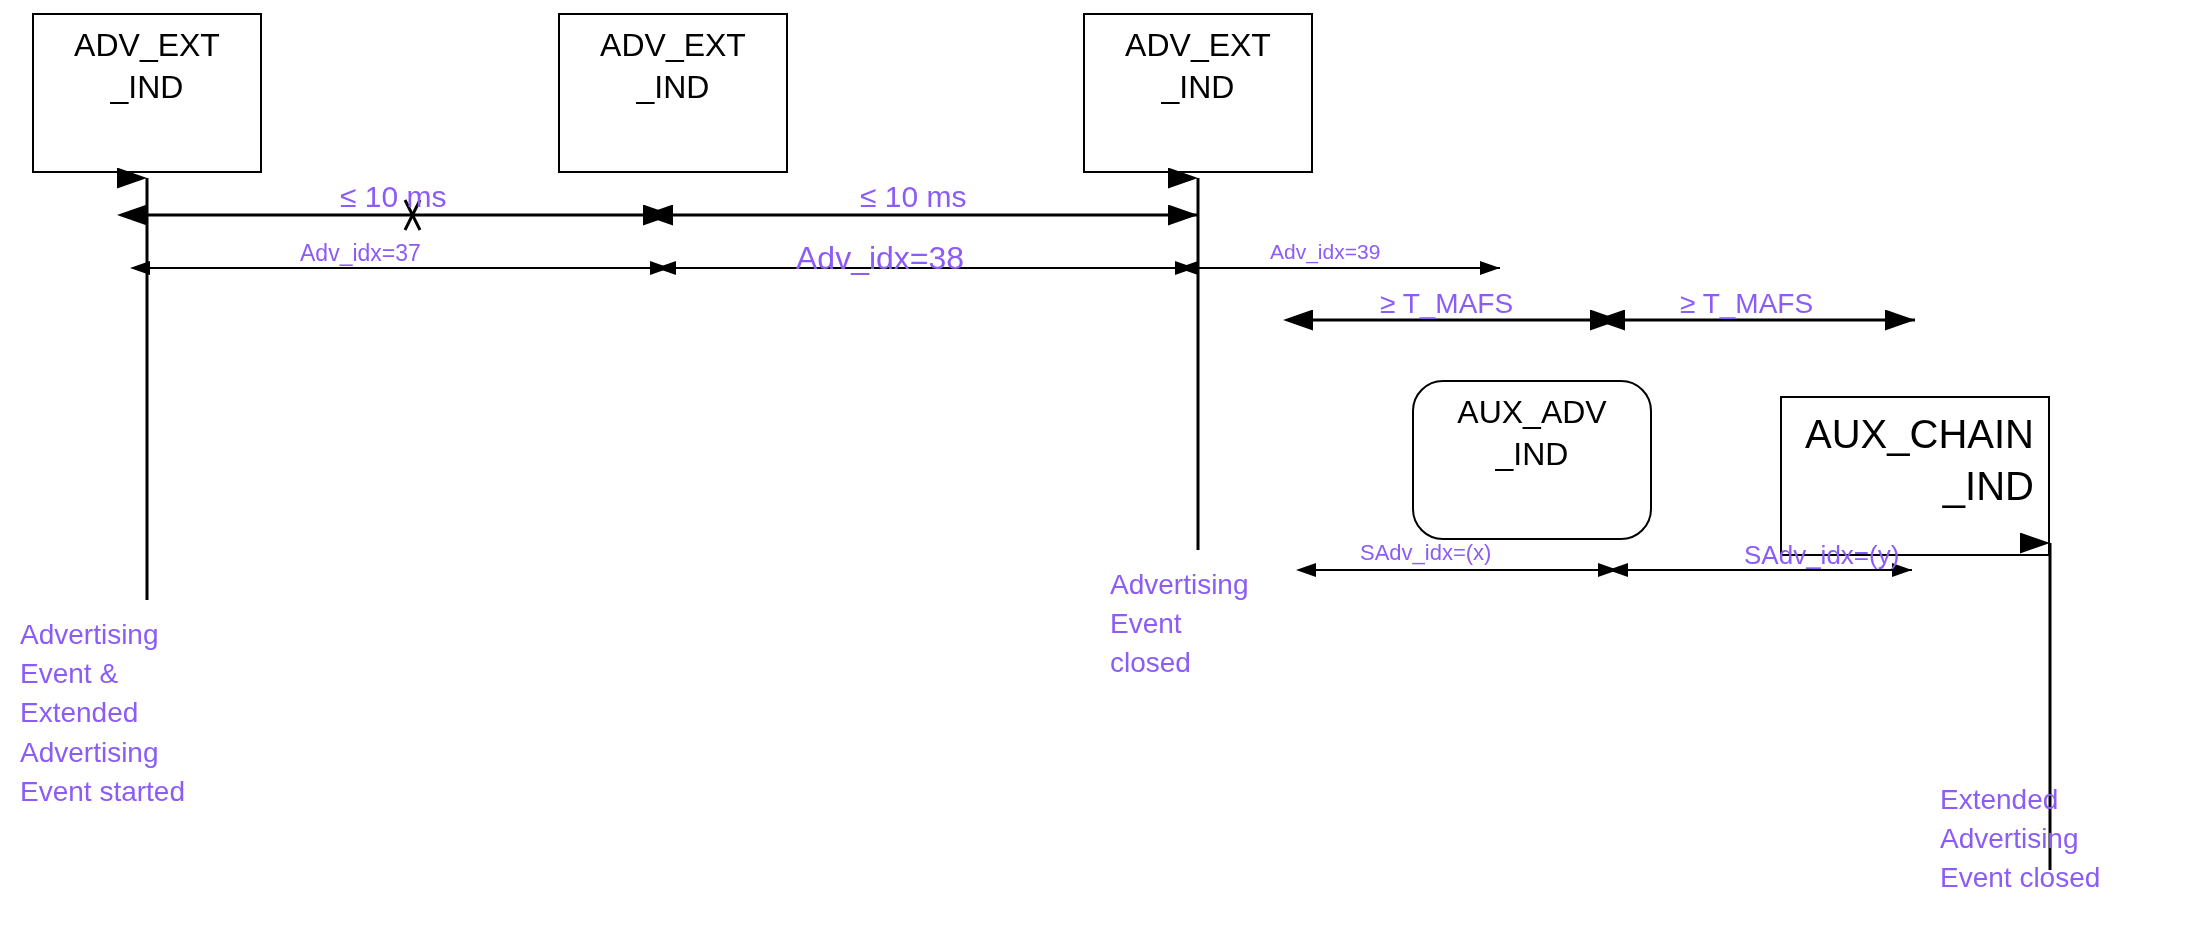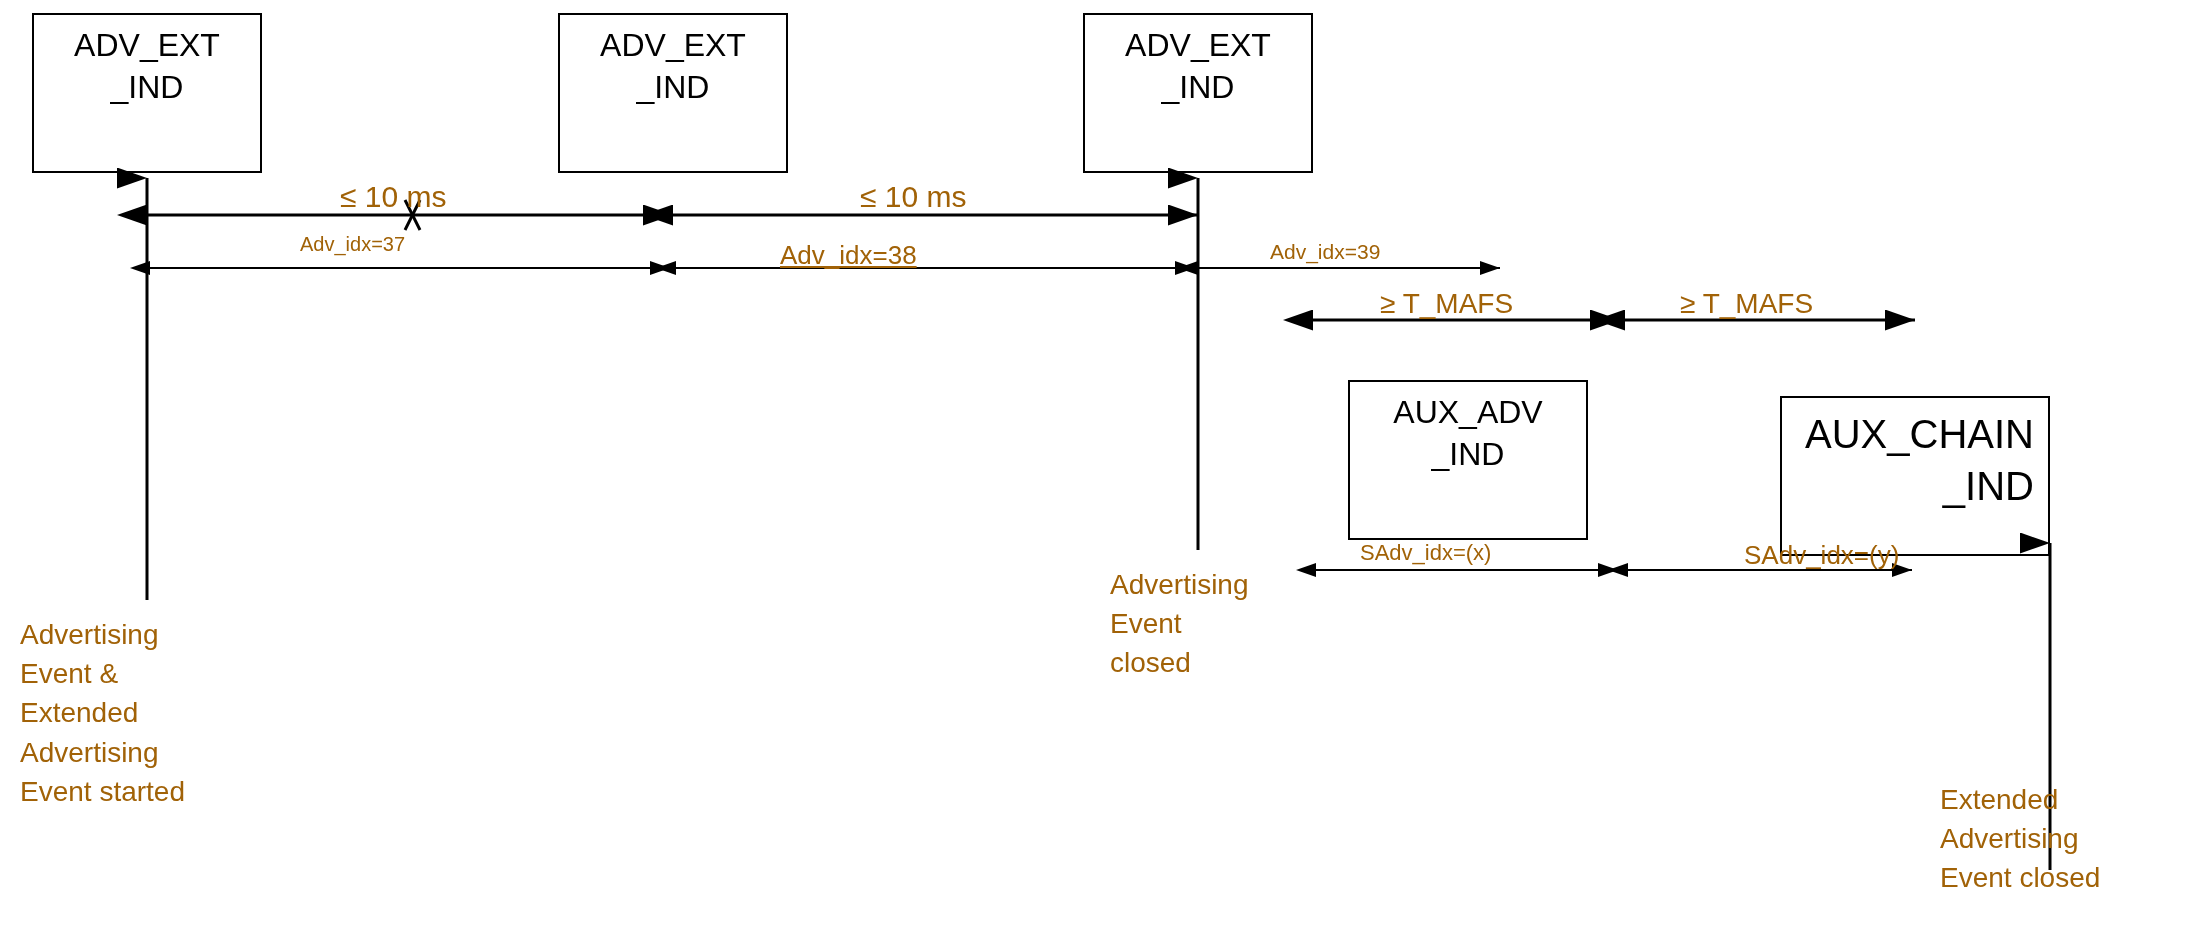--- a/index.html
+++ b/index.html
@@ -29,7 +29,7 @@
     .label {
       position: absolute;
       font-size: 26px;
-      color: #a16207;
+      color: #8b5cf6;
       white-space: nowrap;
     }
     svg.diagram-svg {

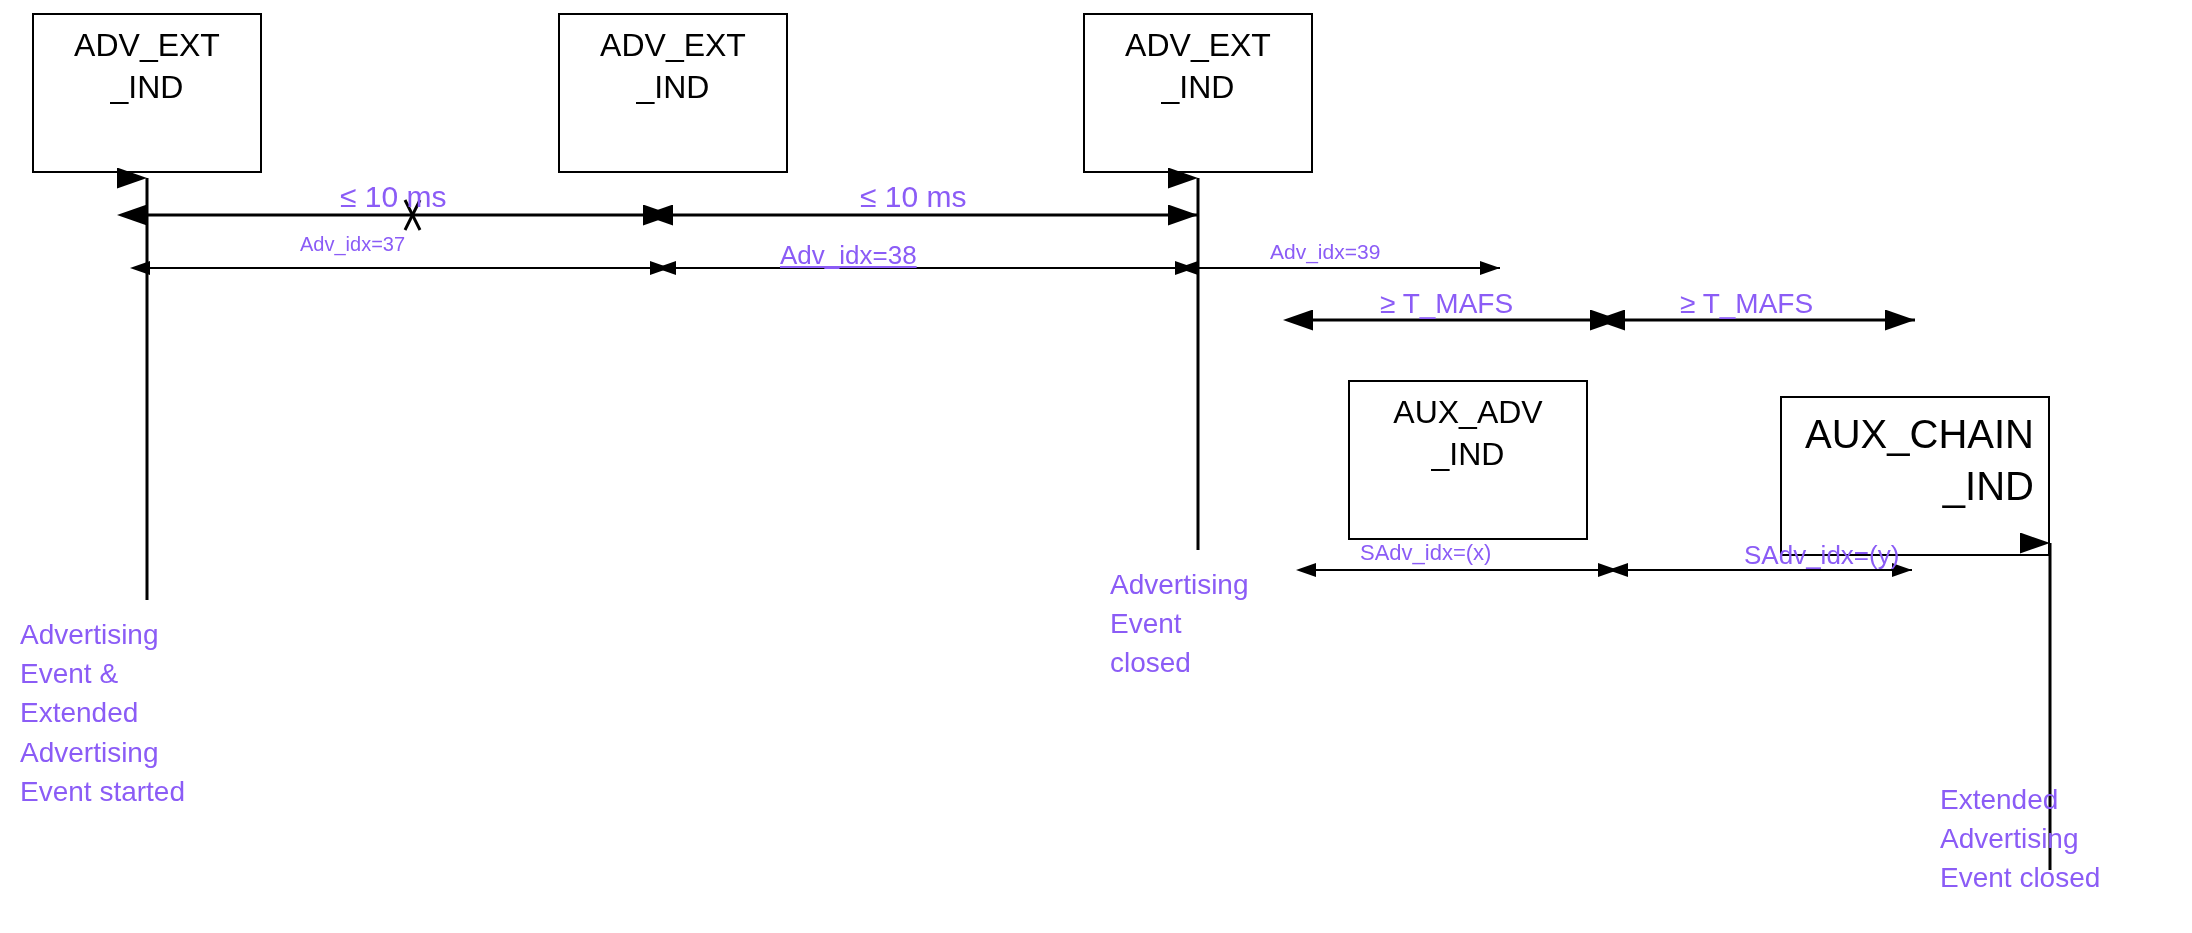--- a/index.html
+++ b/index.html
@@ -111,7 +111,7 @@
 
   <div class="label" style="left:860px; top:180px; font-size:30px;">≤ 10 ms</div>
 
-  <div class="label" style="left:300px; top:233px; font-size:20px;">Adv_idx=37</div>
+  <div class="label" style="left:300px; top:240px; font-size:23px;">Adv_idx=37</div>
 
   <div class="label" style="left:780px; top:240px; font-size:26px;text-decoration:underline;">Adv_idx=38</div>
 

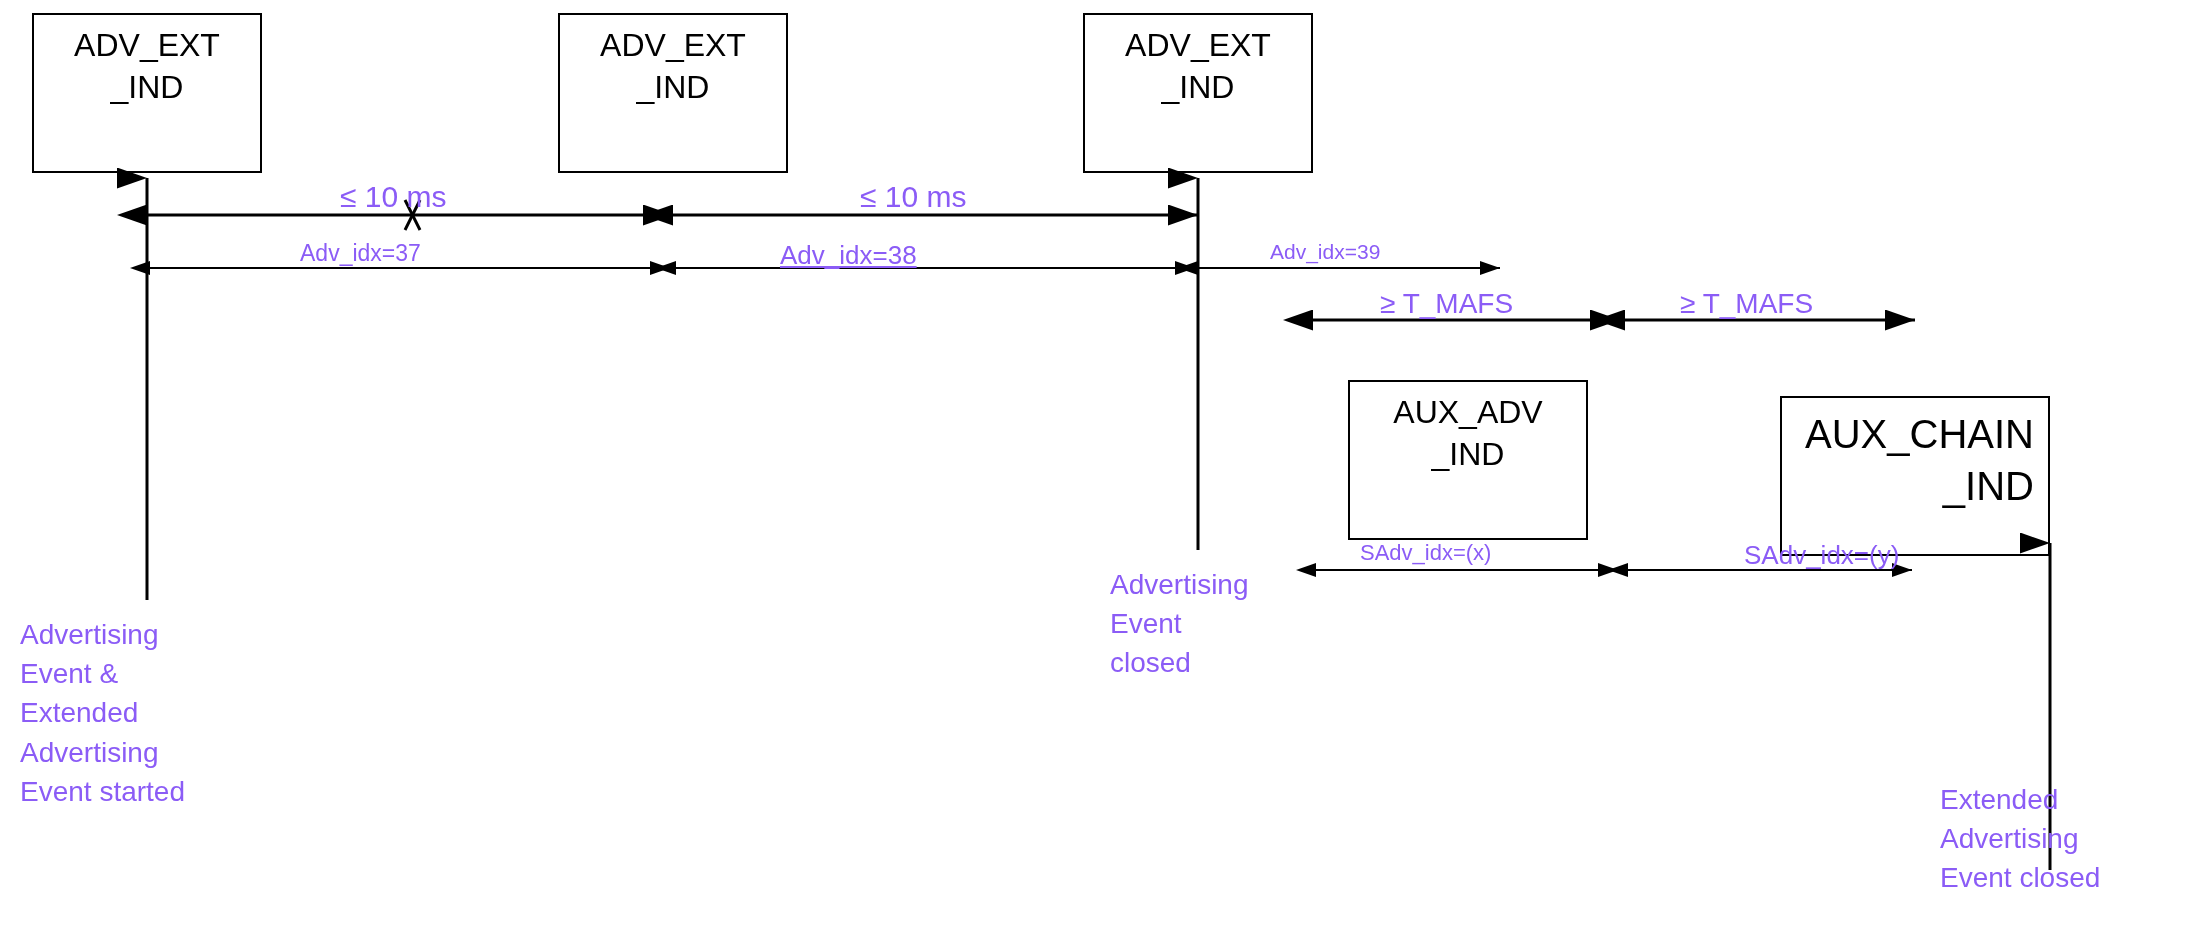--- a/index.html
+++ b/index.html
@@ -113,7 +113,7 @@
 
   <div class="label" style="left:300px; top:240px; font-size:23px;">Adv_idx=37</div>
 
-  <div class="label" style="left:780px; top:240px; font-size:26px;text-decoration:underline;">Adv_idx=38</div>
+  <div class="label" style="left:796px; top:240px; font-size:32px;">Adv_idx=38</div>
 
   <div class="label" style="left:1270px; top:240px; font-size:21px;">Adv_idx=39</div>
 

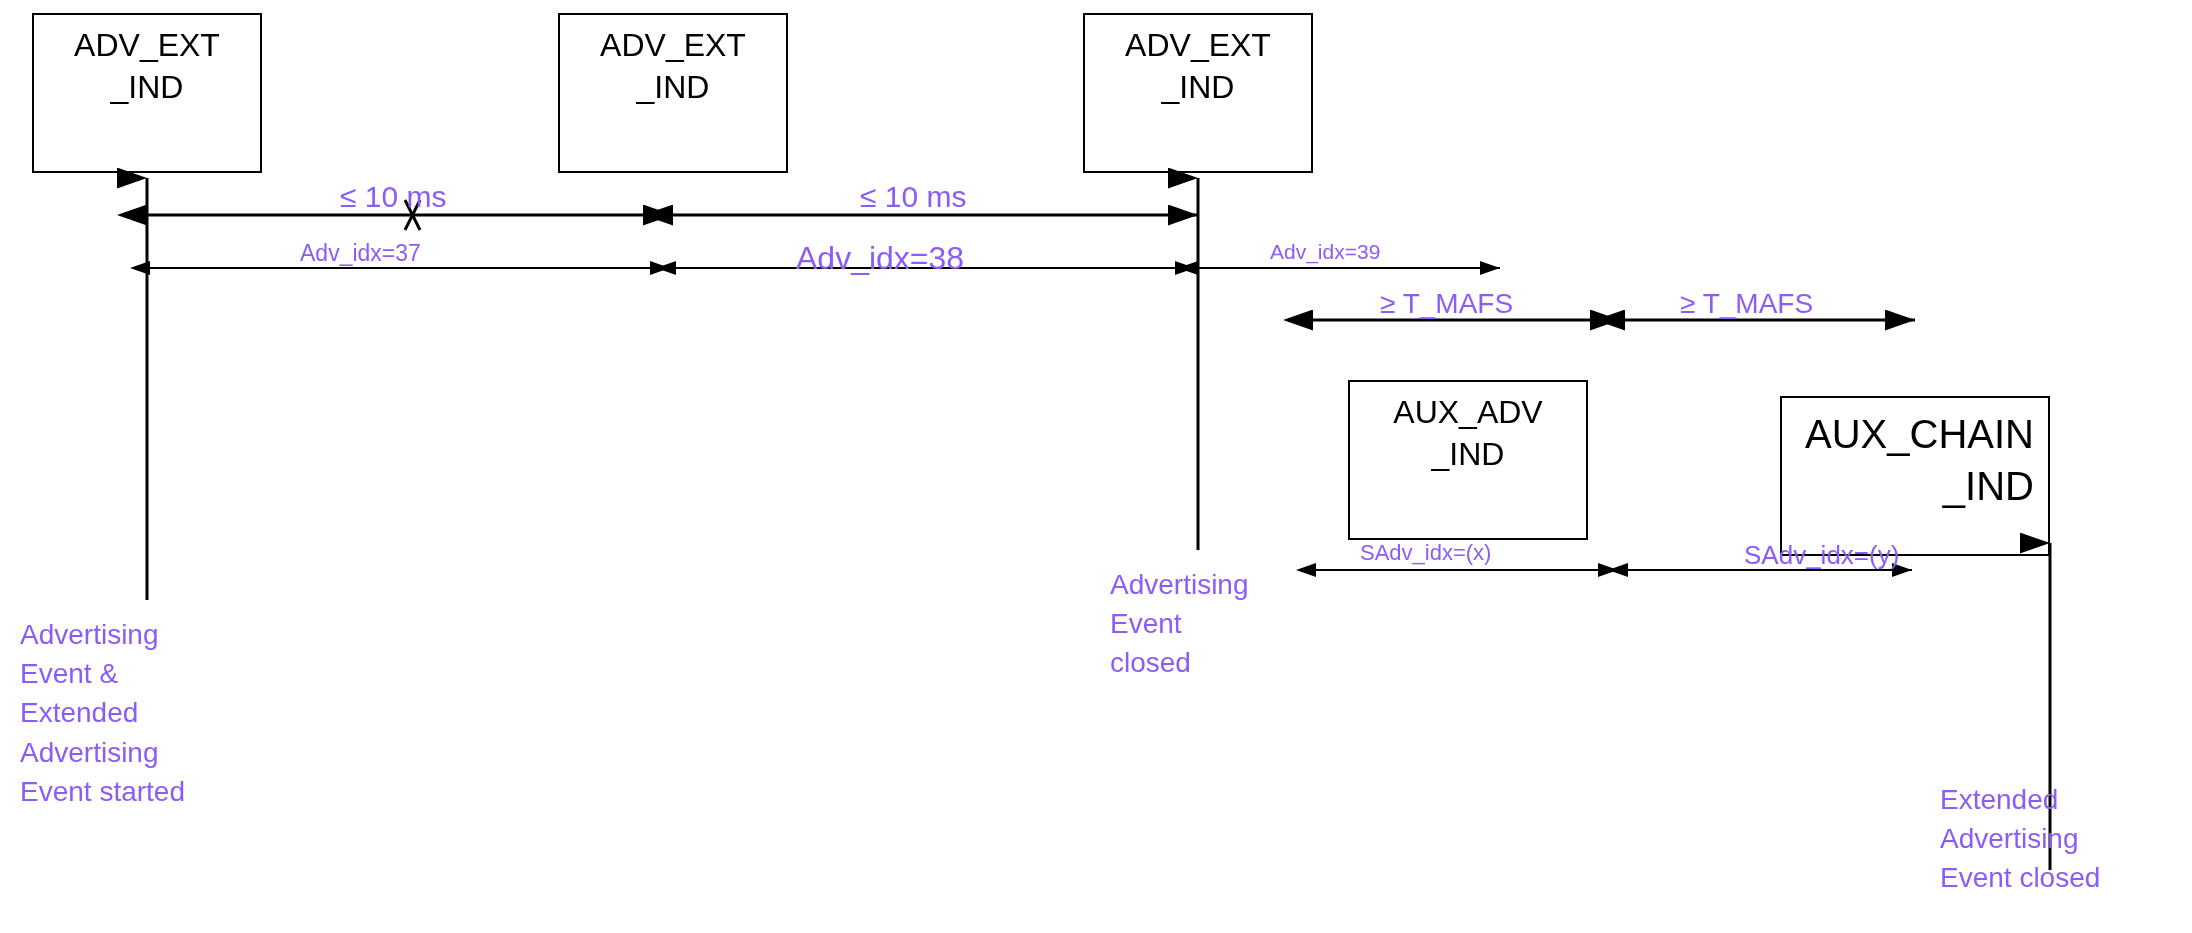--- a/index.html
+++ b/index.html
@@ -55,7 +55,7 @@
   <div class="box" style="left:1083px; top:13px; width:230px; height:160px; font-size:32px;">
     ADV_EXT<br>_IND
   </div>
-  <div class="box" style="left:1348px; top:380px; width:240px; height:160px; font-size:32px;">
+  <div class="box" style="left:1412px; top:380px; width:240px; height:160px; font-size:32px;border-radius:31px;">
     AUX_ADV<br>_IND
   </div>
   <div class="box" style="left:1780px; top:396px; width:270px; height:160px; font-size:40px;text-align:right;">

